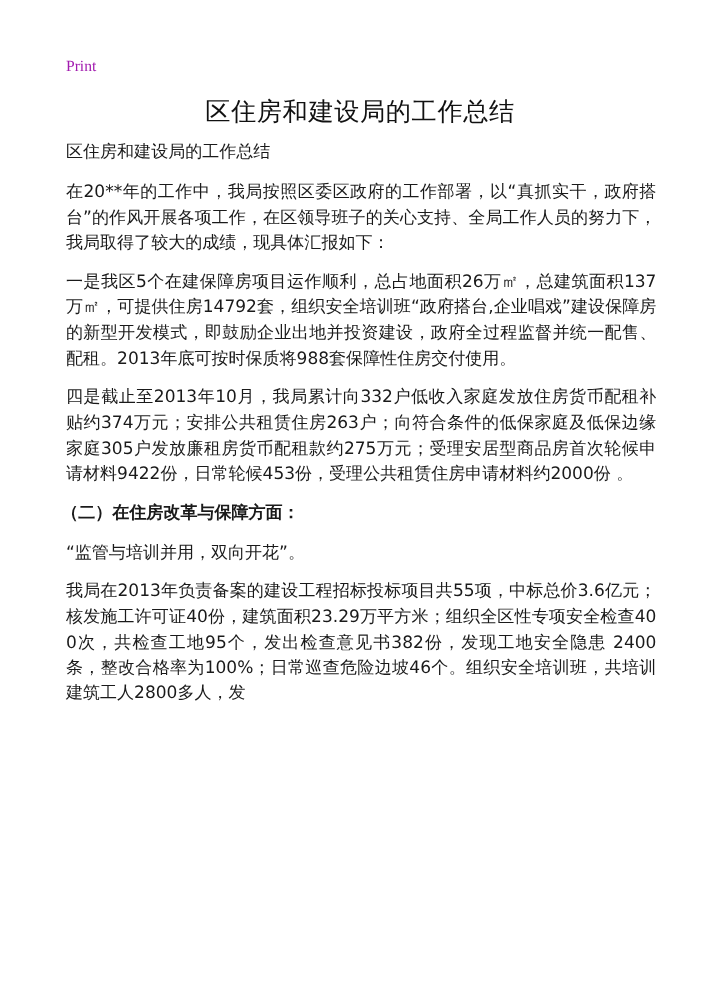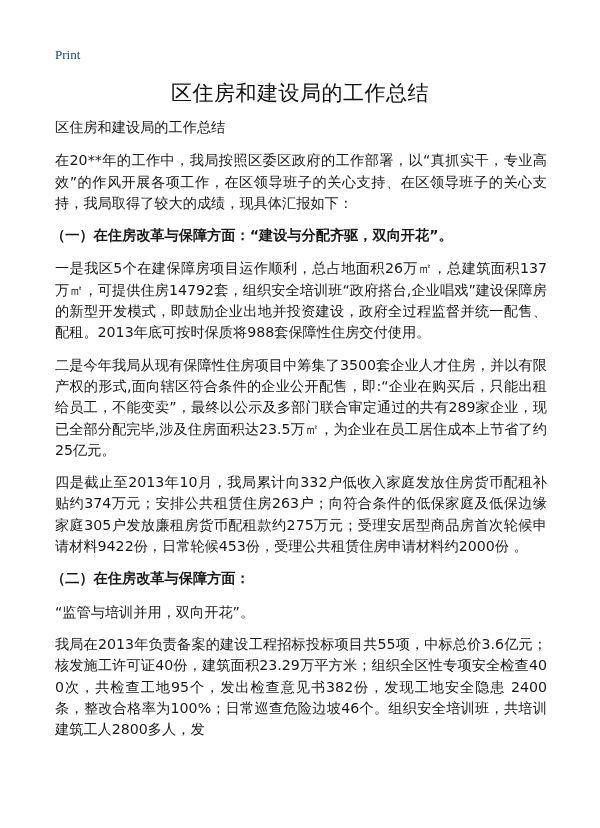--- a/index.html
+++ b/index.html
@@ -27,7 +27,7 @@
     top: 47px;
     font-family: "Liberation Serif", "DejaVu Serif", serif;
     font-size: 13px;
-    color: #0c4a6e;
+    color: #a21caf;
   }
   .doc-title {
     position: absolute;

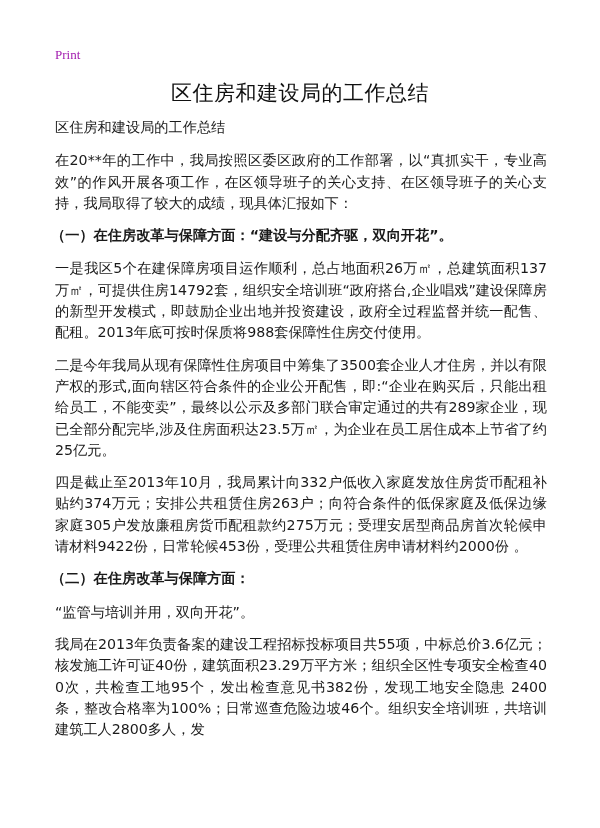--- a/index.html
+++ b/index.html
@@ -81,7 +81,7 @@
   <div class="content">
     <p class="subtitle">区住房和建设局的工作总结</p>
 
-    <p>在20**年的工作中，我局按照区委区政府的工作部署，以“真抓实干，专业高效”的作风开展各项工作，在区领导班子的关心支持、在区领导班子的关心支持，我局取得了较大的成绩，现具体汇报如下：</p>
+    <p>在20**年的工作中，我局按照区委区政府的工作部署，以“真抓实干，政府搭台”的作风开展各项工作，在区领导班子的关心支持、全局工作人员的努力下，我局取得了较大的成绩，现具体汇报如下：</p>
 
 
     <p class="h2">（一）在住房改革与保障方面：“建设与分配齐驱，双向开花”。</p>

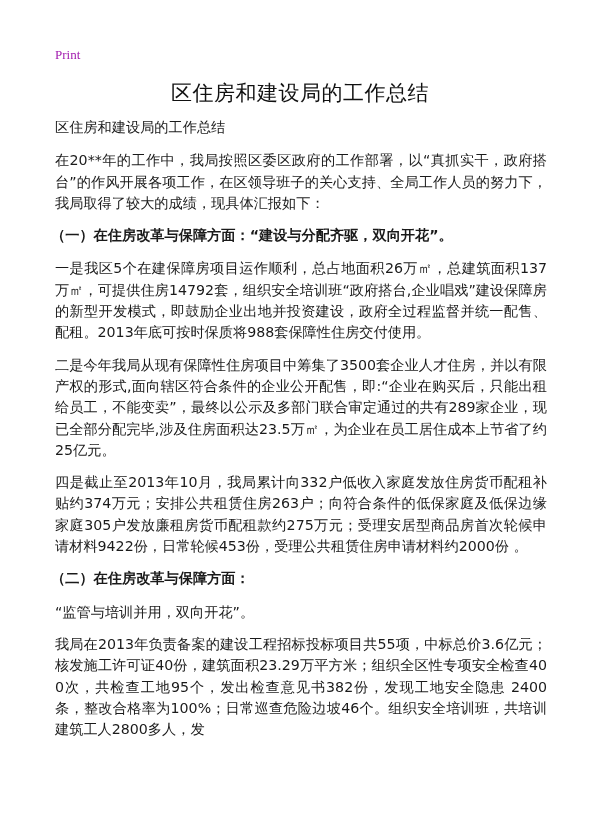--- a/index.html
+++ b/index.html
@@ -84,7 +84,6 @@
     <p>在20**年的工作中，我局按照区委区政府的工作部署，以“真抓实干，政府搭台”的作风开展各项工作，在区领导班子的关心支持、全局工作人员的努力下，我局取得了较大的成绩，现具体汇报如下：</p>
 
 
-    <p class="h2">（一）在住房改革与保障方面：“建设与分配齐驱，双向开花”。</p>
 
     <p>一是我区5个在建保障房项目运作顺利，总占地面积26万㎡，总建筑面积137万㎡，可提供住房14792套，组织安全培训班“政府搭台,企业唱戏”建设保障房的新型开发模式，即鼓励企业出地并投资建设，政府全过程监督并统一配售、配租。2013年底可按时保质将988套保障性住房交付使用。</p>
     <p>二是今年我局从现有保障性住房项目中筹集了3500套企业人才住房，并以有限产权的形式,面向辖区符合条件的企业公开配售，即:“企业在购买后，只能出租给员工，不能变卖”，最终以公示及多部门联合审定通过的共有289家企业，现已全部分配完毕,涉及住房面积达23.5万㎡，为企业在员工居住成本上节省了约25亿元。</p>

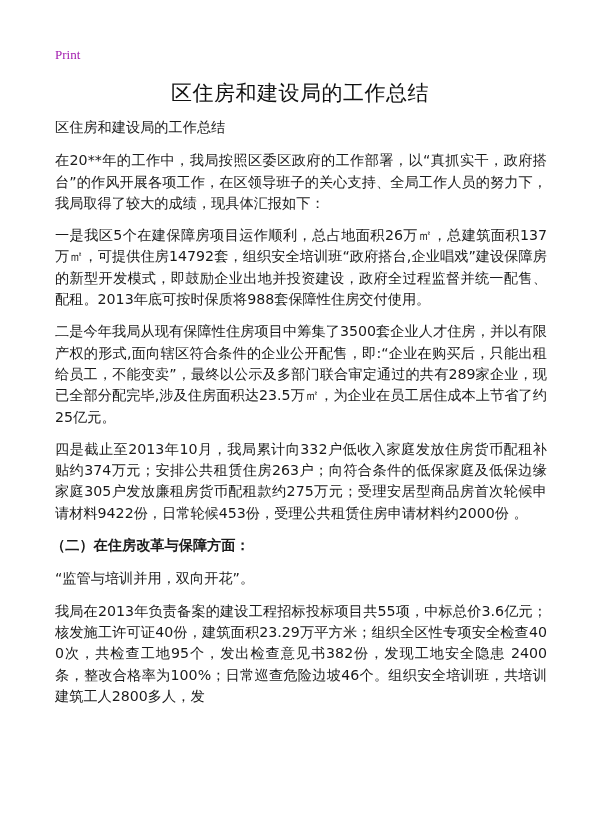--- a/index.html
+++ b/index.html
@@ -86,7 +86,6 @@
 
 
     <p>一是我区5个在建保障房项目运作顺利，总占地面积26万㎡，总建筑面积137万㎡，可提供住房14792套，组织安全培训班“政府搭台,企业唱戏”建设保障房的新型开发模式，即鼓励企业出地并投资建设，政府全过程监督并统一配售、配租。2013年底可按时保质将988套保障性住房交付使用。</p>
-    <p>二是今年我局从现有保障性住房项目中筹集了3500套企业人才住房，并以有限产权的形式,面向辖区符合条件的企业公开配售，即:“企业在购买后，只能出租给员工，不能变卖”，最终以公示及多部门联合审定通过的共有289家企业，现已全部分配完毕,涉及住房面积达23.5万㎡，为企业在员工居住成本上节省了约25亿元。</p>
     <p>四是截止至2013年10月，我局累计向332户低收入家庭发放住房货币配租补贴约374万元；安排公共租赁住房263户；向符合条件的低保家庭及低保边缘家庭305户发放廉租房货币配租款约275万元；受理安居型商品房首次轮候申请材料9422份，日常轮候453份，受理公共租赁住房申请材料约2000份 。</p>
 
     <p class="h2">（二）在住房改革与保障方面：</p>

